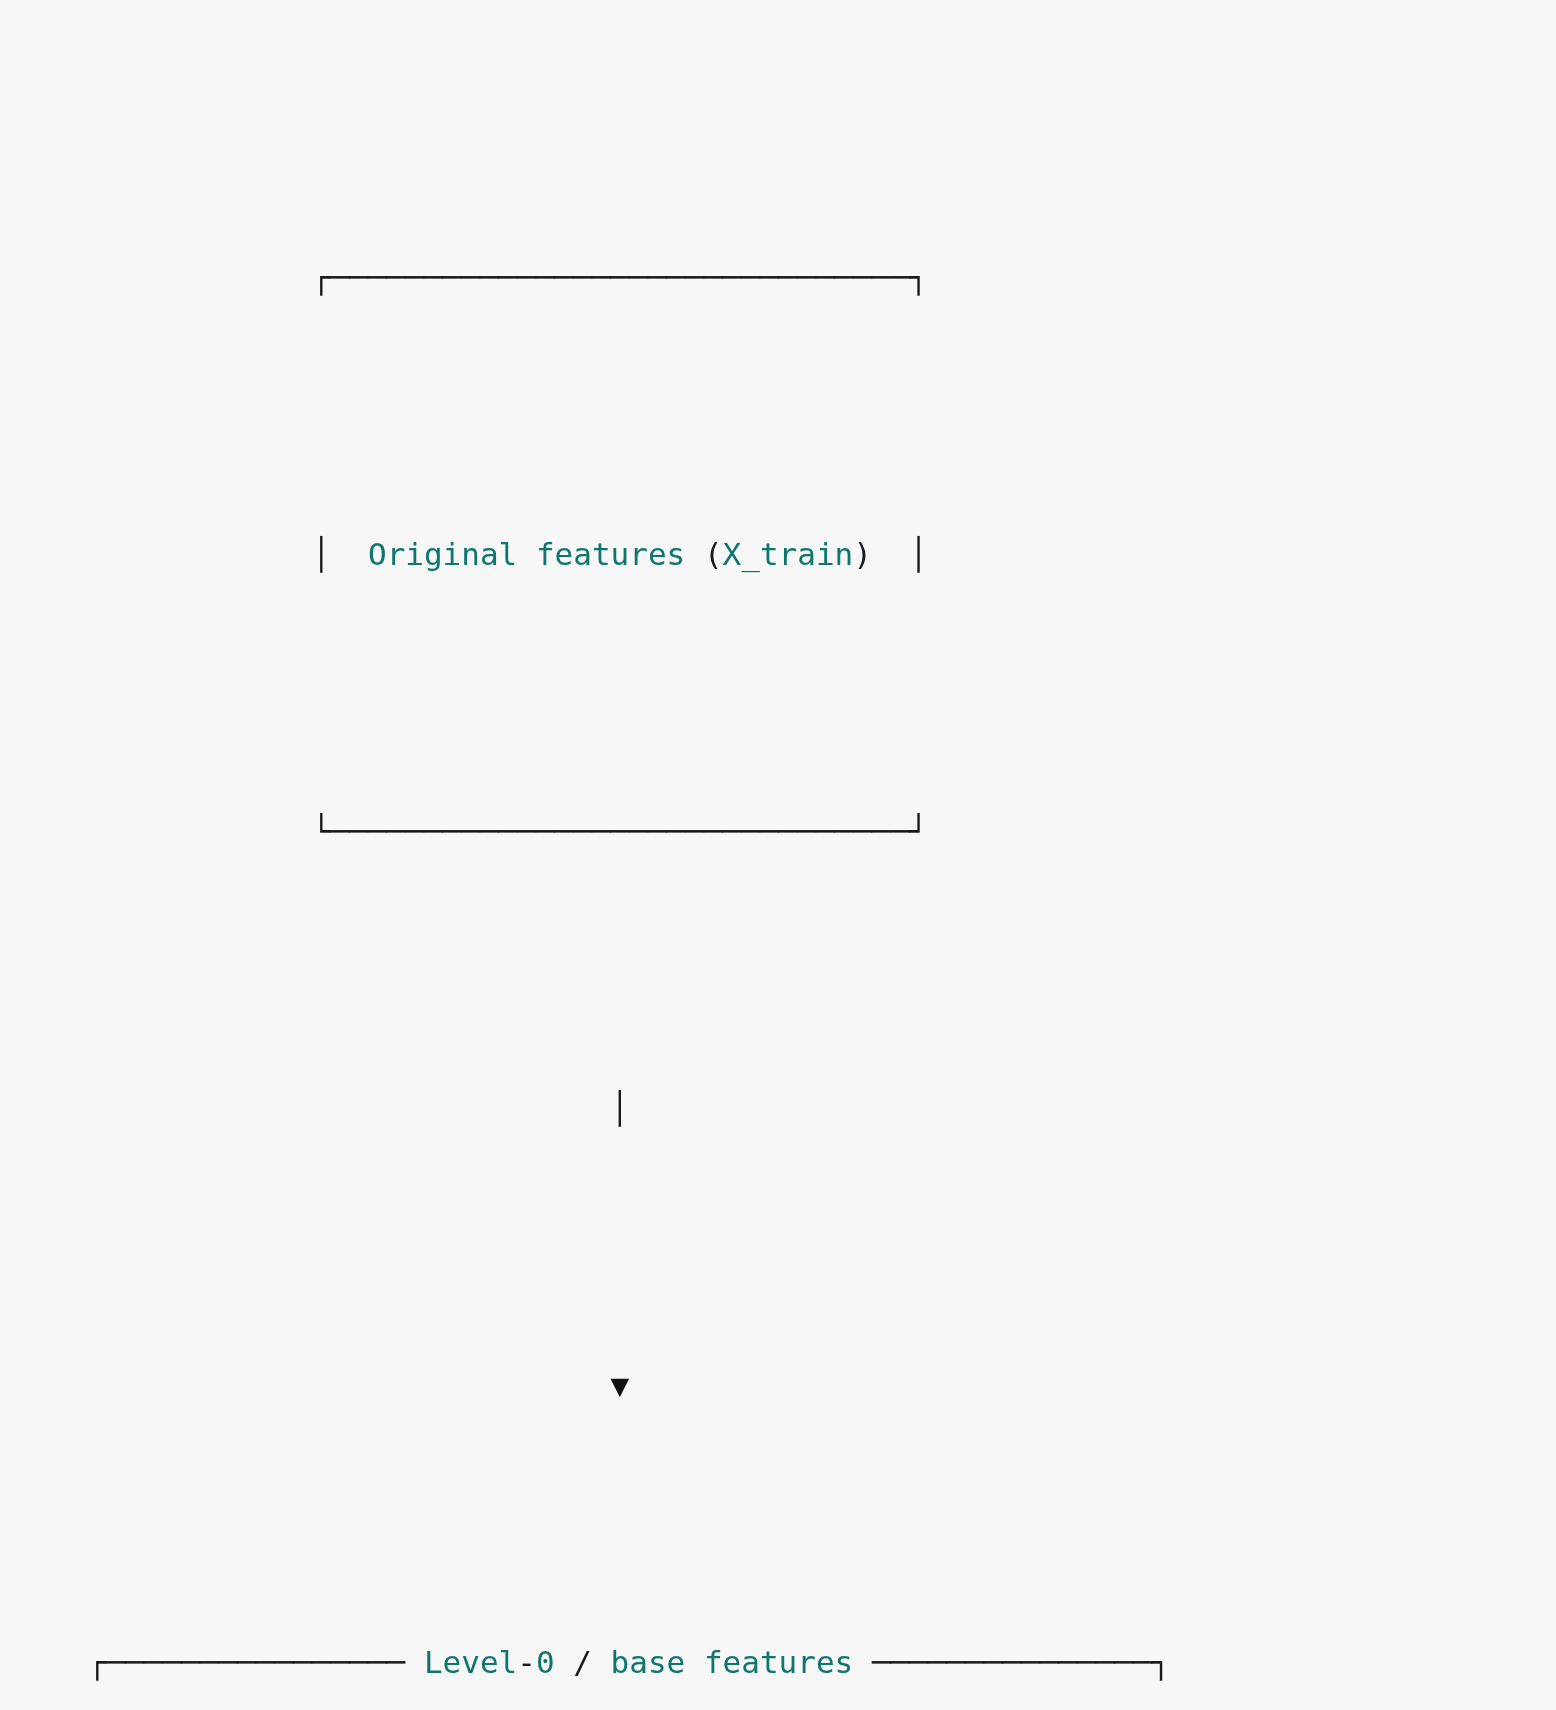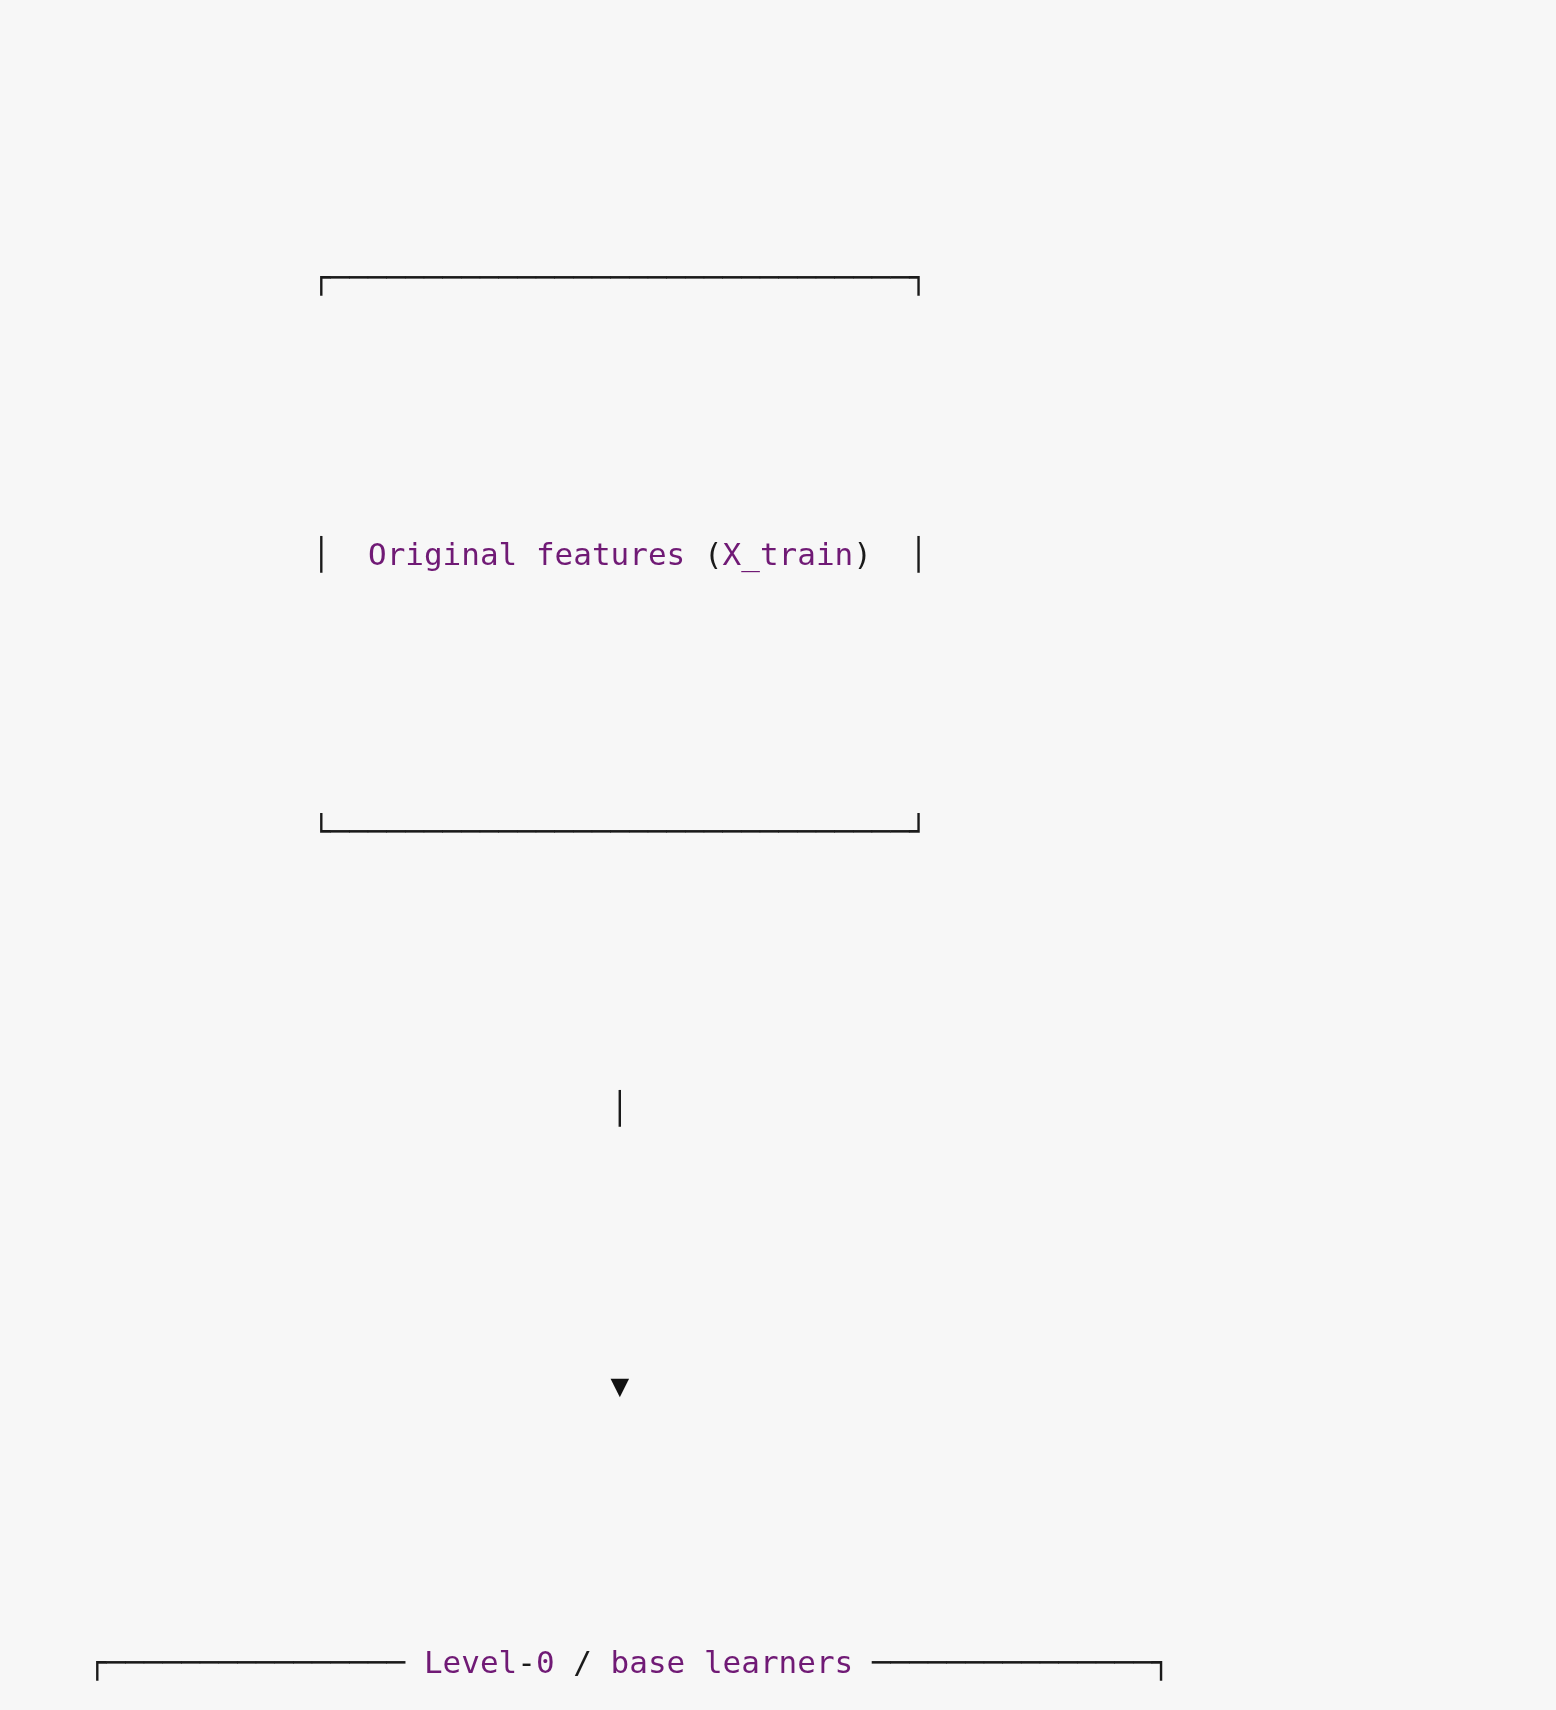--- a/index.html
+++ b/index.html
@@ -39,7 +39,7 @@
     white-space: pre;
   }
   
-  .w  { color: #701a75; }   
+  .w  { color: #0f766e; }   
   .p  { color: #1a1a1a; }   
   .arrow-d, .arrow-u { color: #111111; }
 </style>

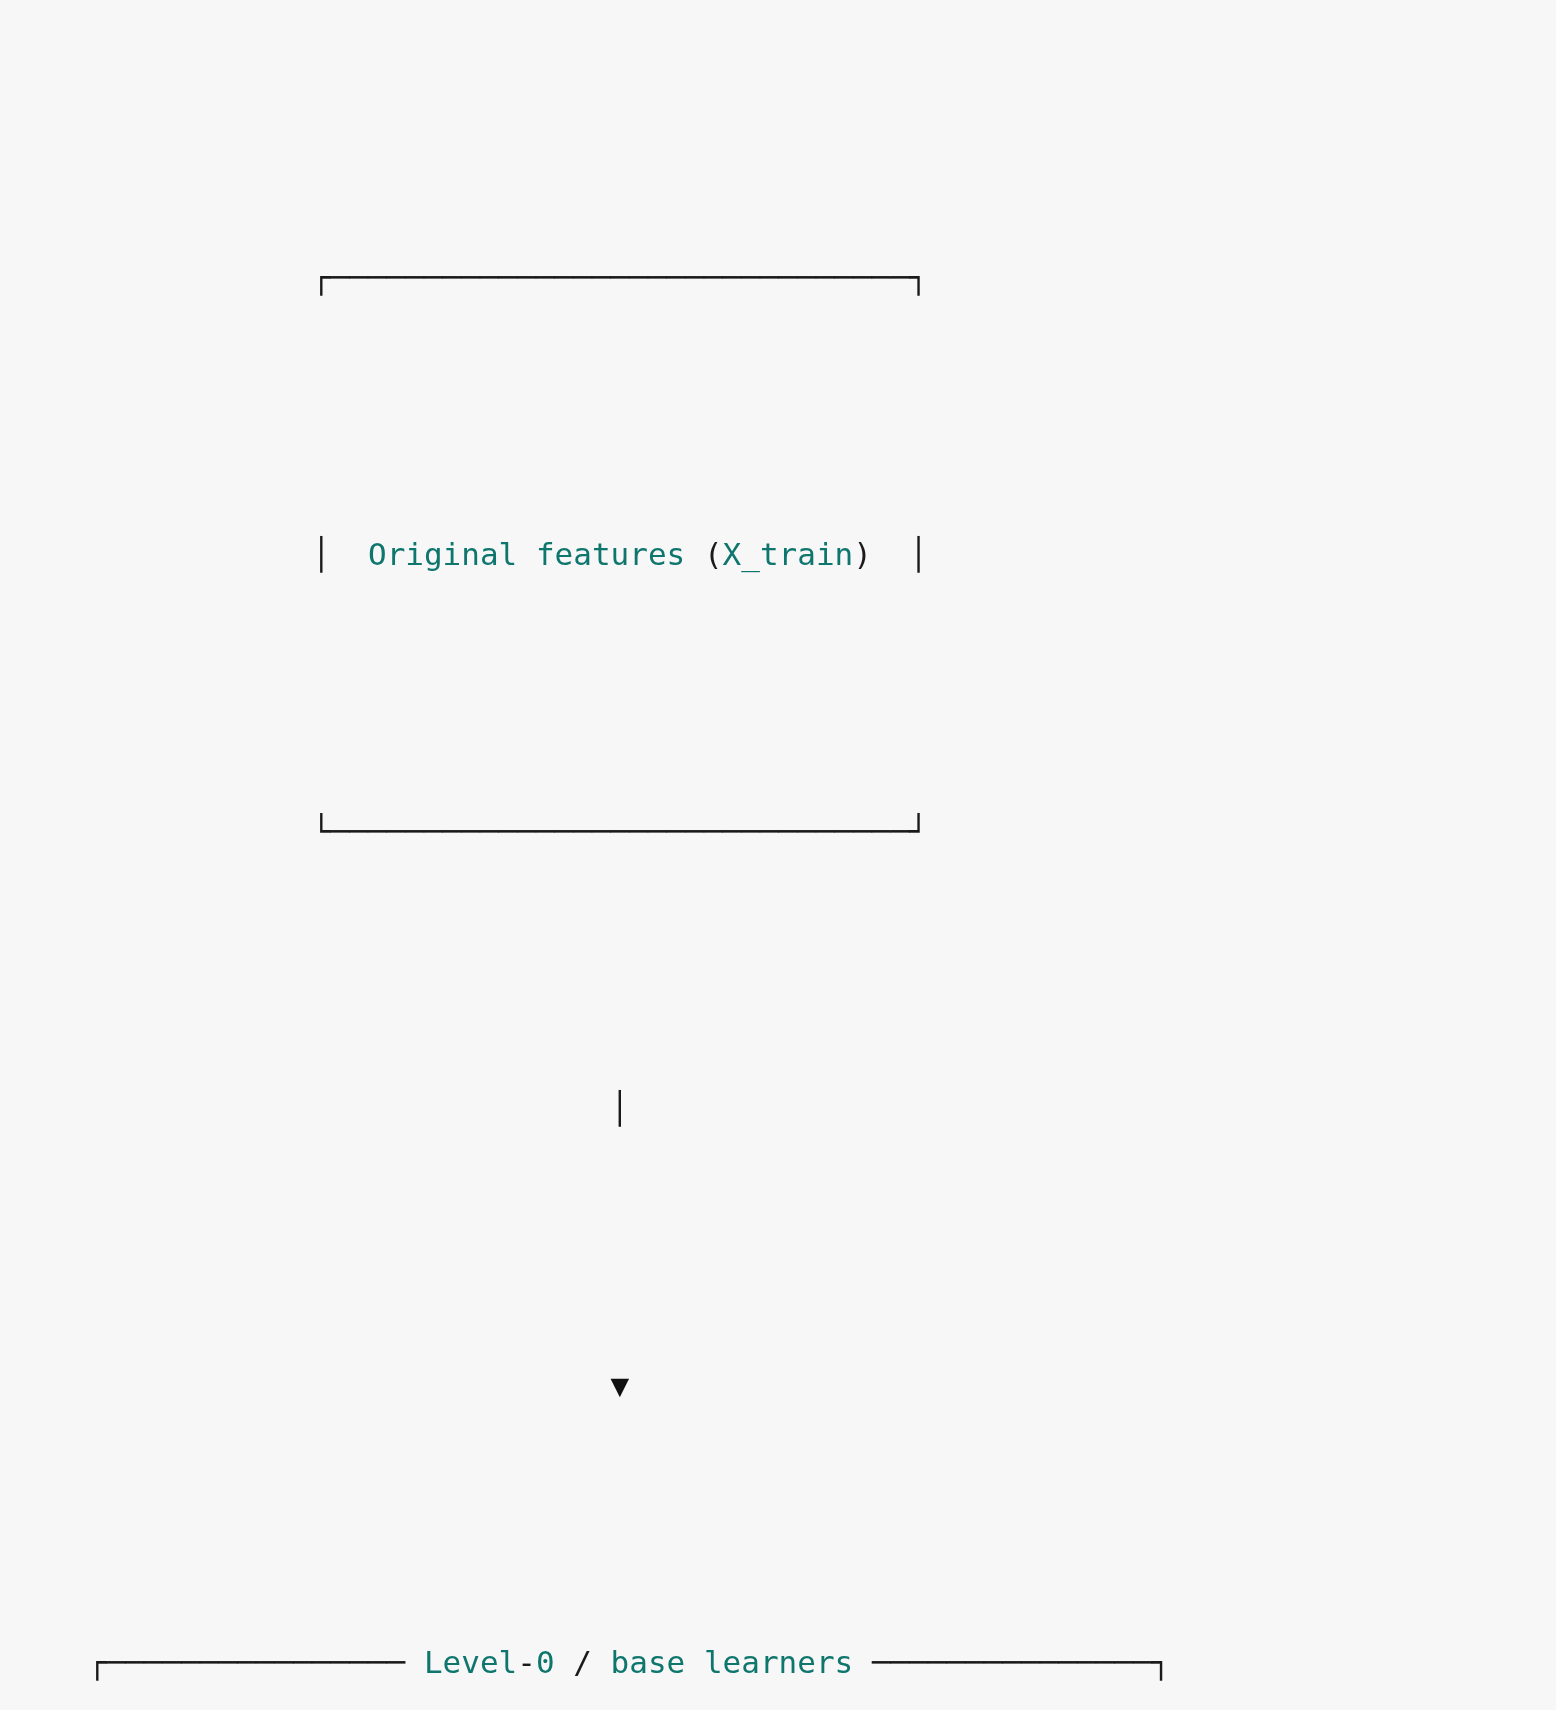--- a/index.html
+++ b/index.html
@@ -66,7 +66,7 @@
     <span class="row"><span class="p">                            </span><span class="arrow-d">▼</span></span>
 
     
-    <span class="row"><span class="p">┌──────────────── </span><span class="w">Level</span><span class="p">-</span><span class="w">0 </span><span class="p">/</span><span class="w"> base learners</span><span class="p"> ───────────────┐</span></span>
+    <span class="row"><span class="p">┌──────────────── </span><span class="w">Level</span><span class="p">-</span><span class="w">0 </span><span class="p">/</span><span class="w"> base features</span><span class="p"> ───────────────┐</span></span>
 
     
     

